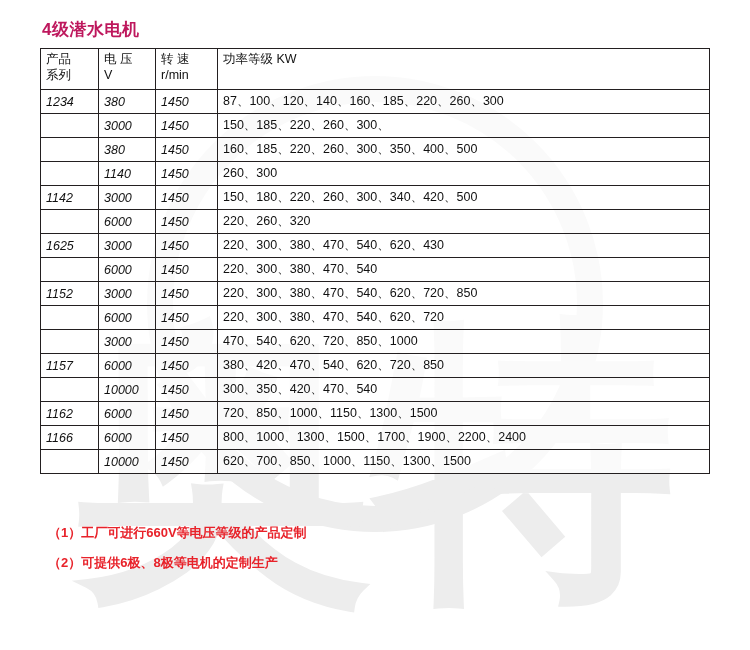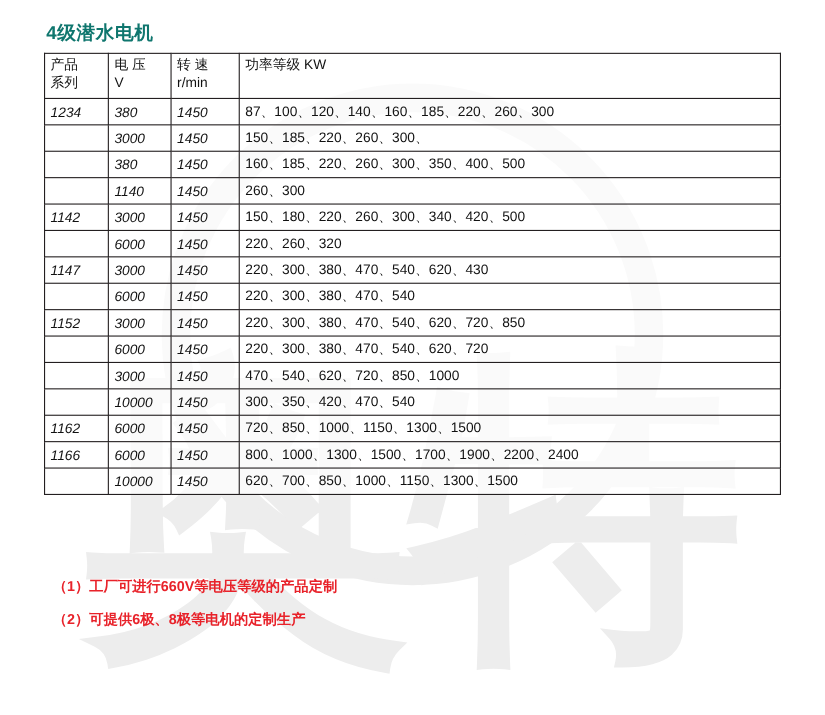--- a/index.html
+++ b/index.html
@@ -38,7 +38,7 @@
     top: 18px;
     font-size: 17px;
     font-weight: bold;
-    color: #0f766e;
+    color: #be185d;
     letter-spacing: 0.5px;
   }
   table.spec {

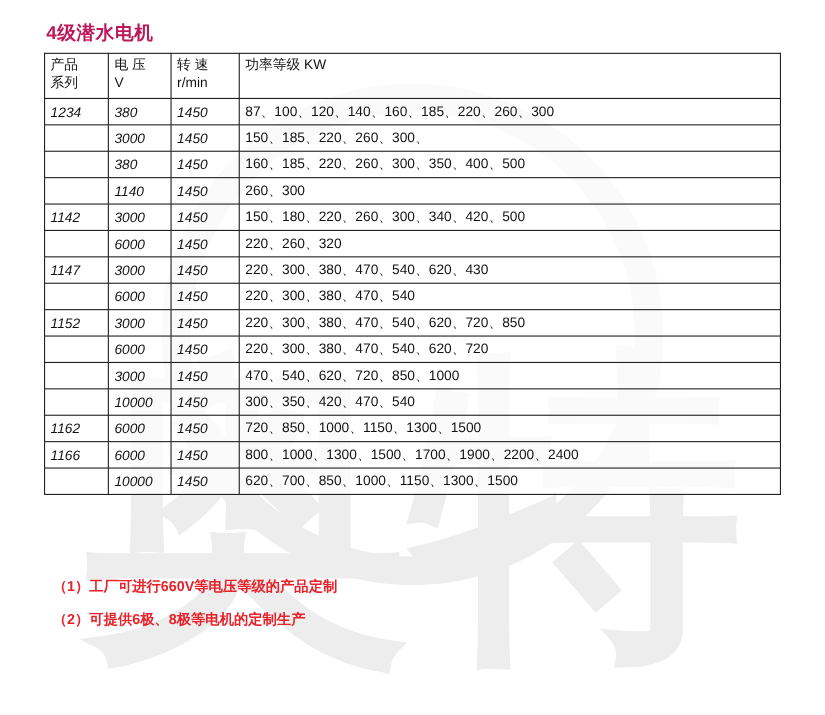--- a/index.html
+++ b/index.html
@@ -168,7 +168,7 @@
         <td class="power">220、260、320</td>
       </tr>
       <tr>
-        <td class="series">1147</td>
+        <td class="series">1625</td>
         <td class="voltage">3000</td>
         <td class="speed">1450</td>
         <td class="power">220、300、380、470、540、620、430</td>

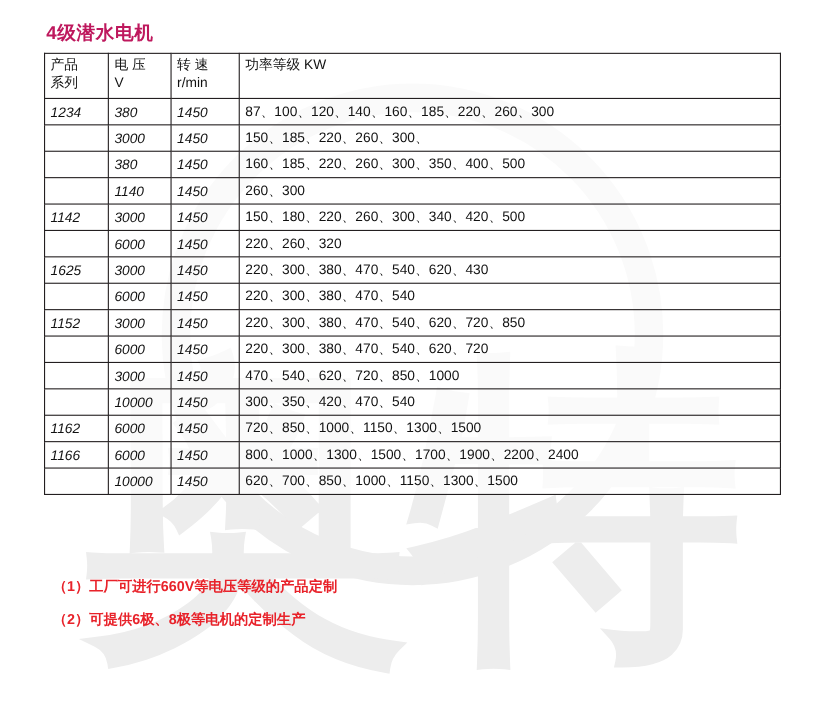--- a/index.html
+++ b/index.html
@@ -198,6 +198,12 @@
         <td class="power">470、540、620、720、850、1000</td>
       </tr>
       <tr>
+        <td class="series">1157</td>
+        <td class="voltage">6000</td>
+        <td class="speed">1450</td>
+        <td class="power">380、420、470、540、620、720、850</td>
+      </tr>
+      <tr>
         <td class="series"></td>
         <td class="voltage">10000</td>
         <td class="speed">1450</td>

